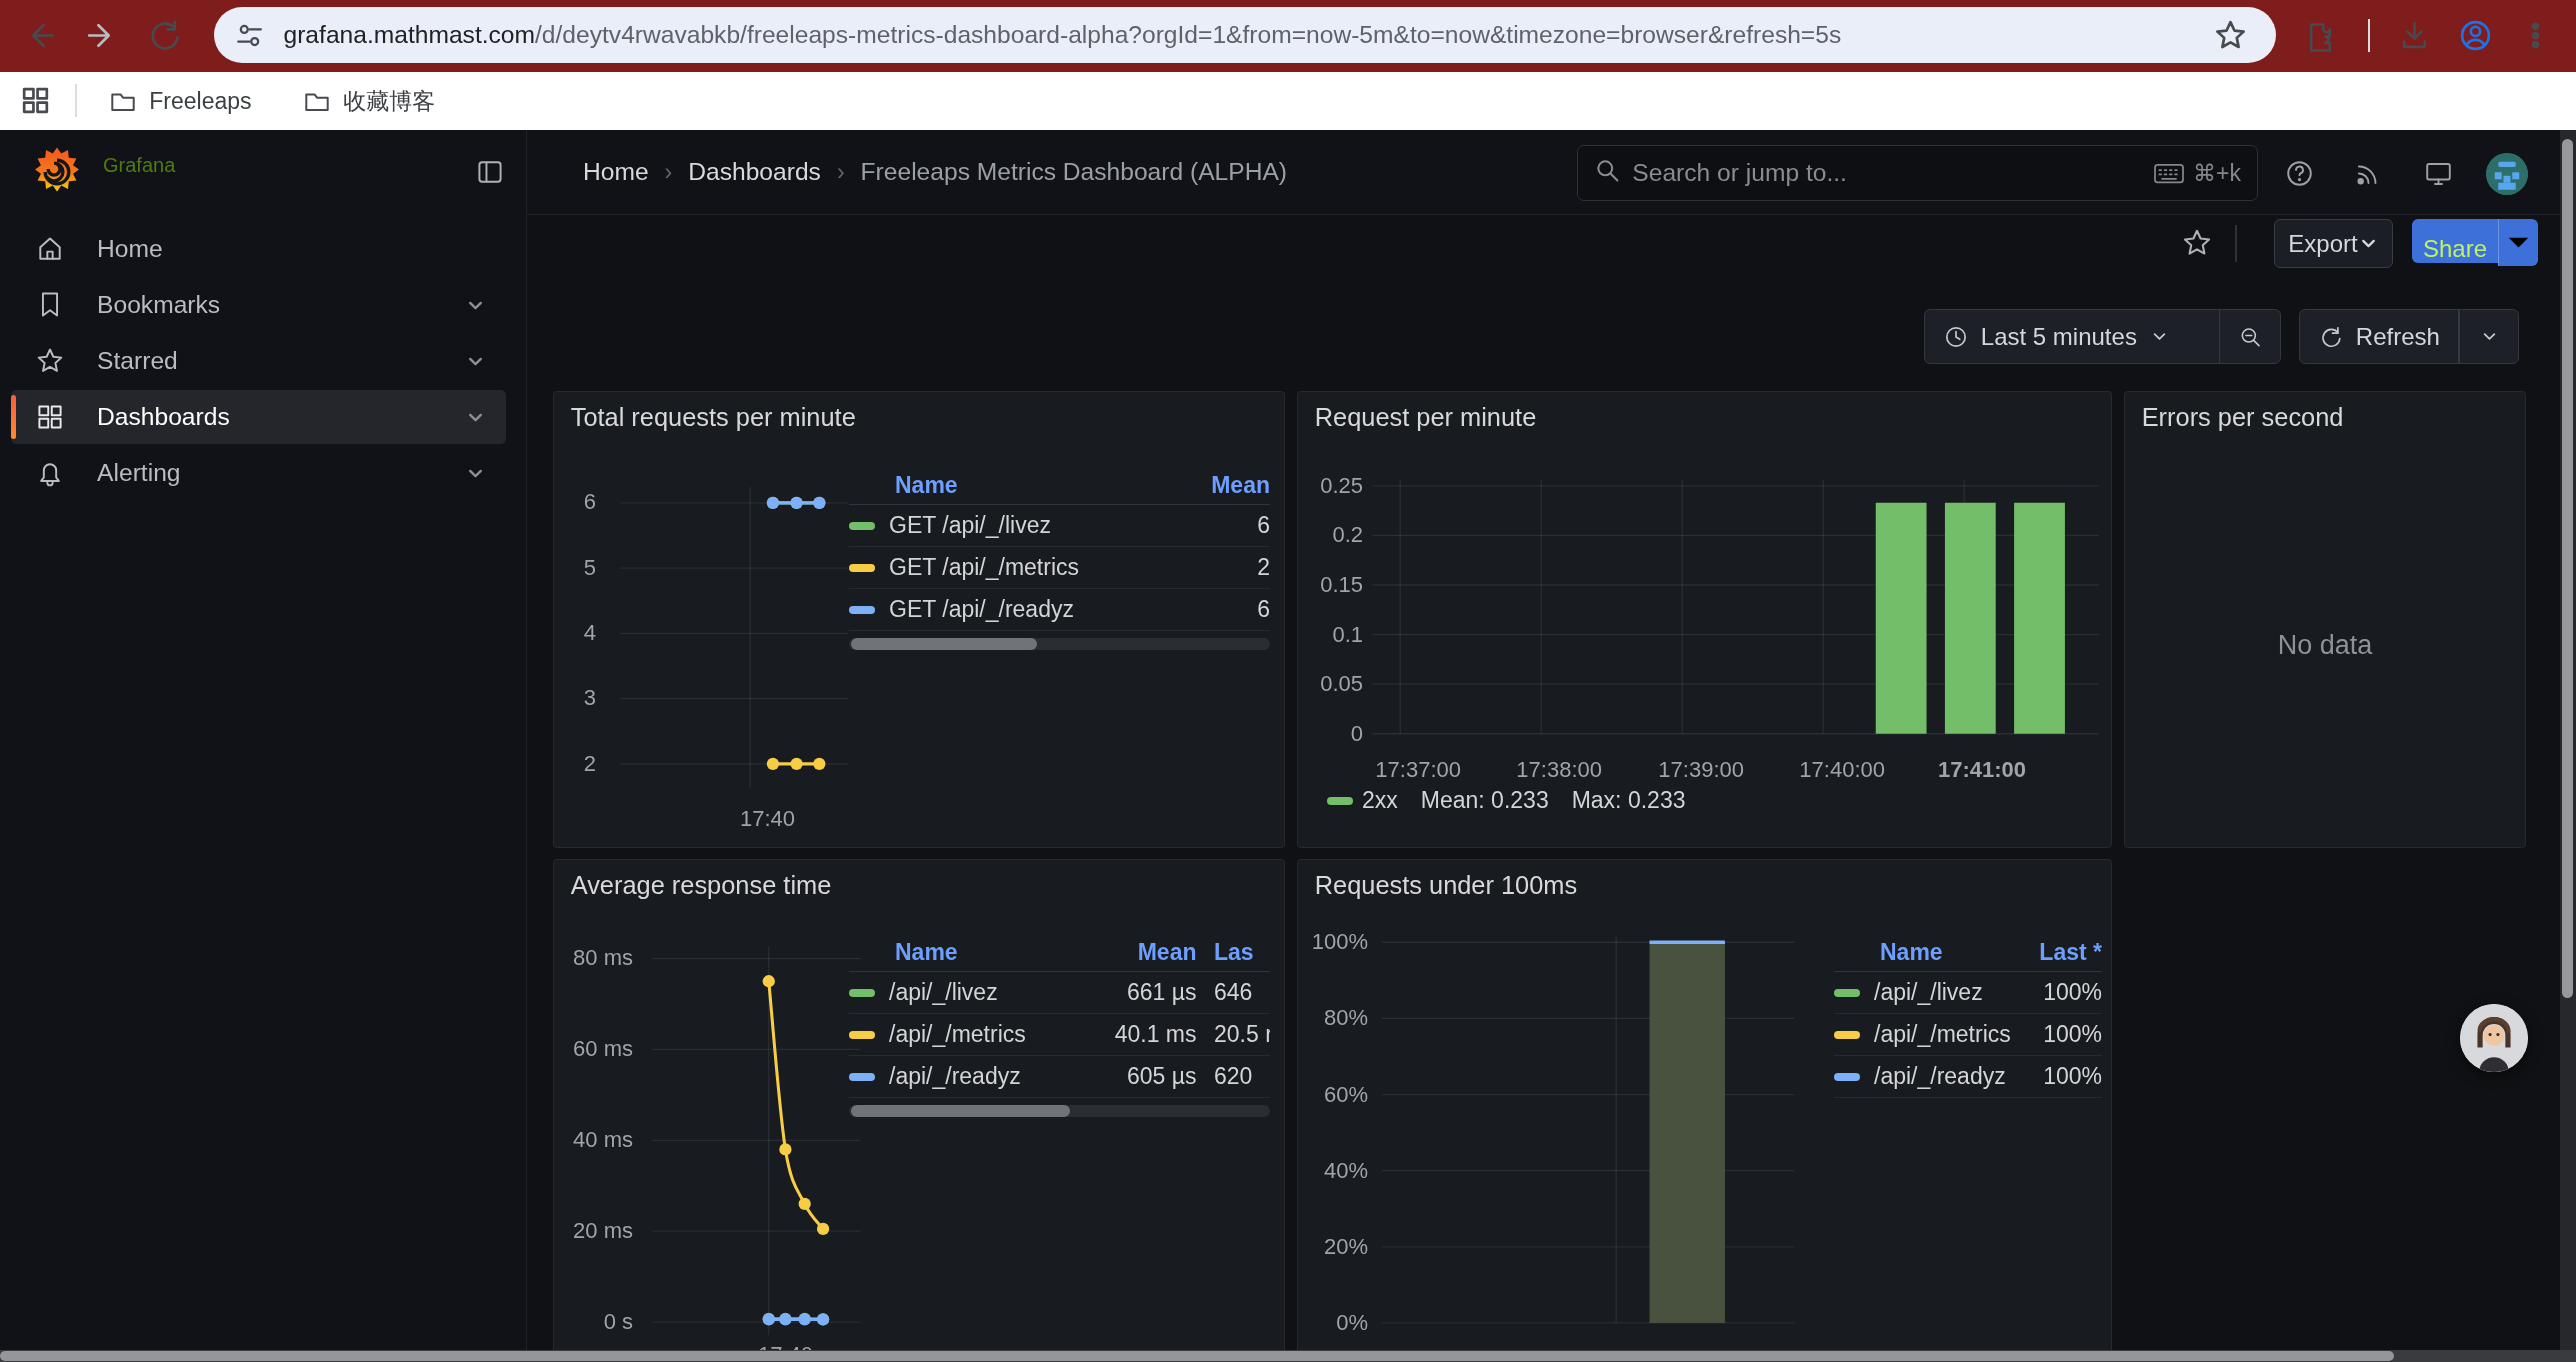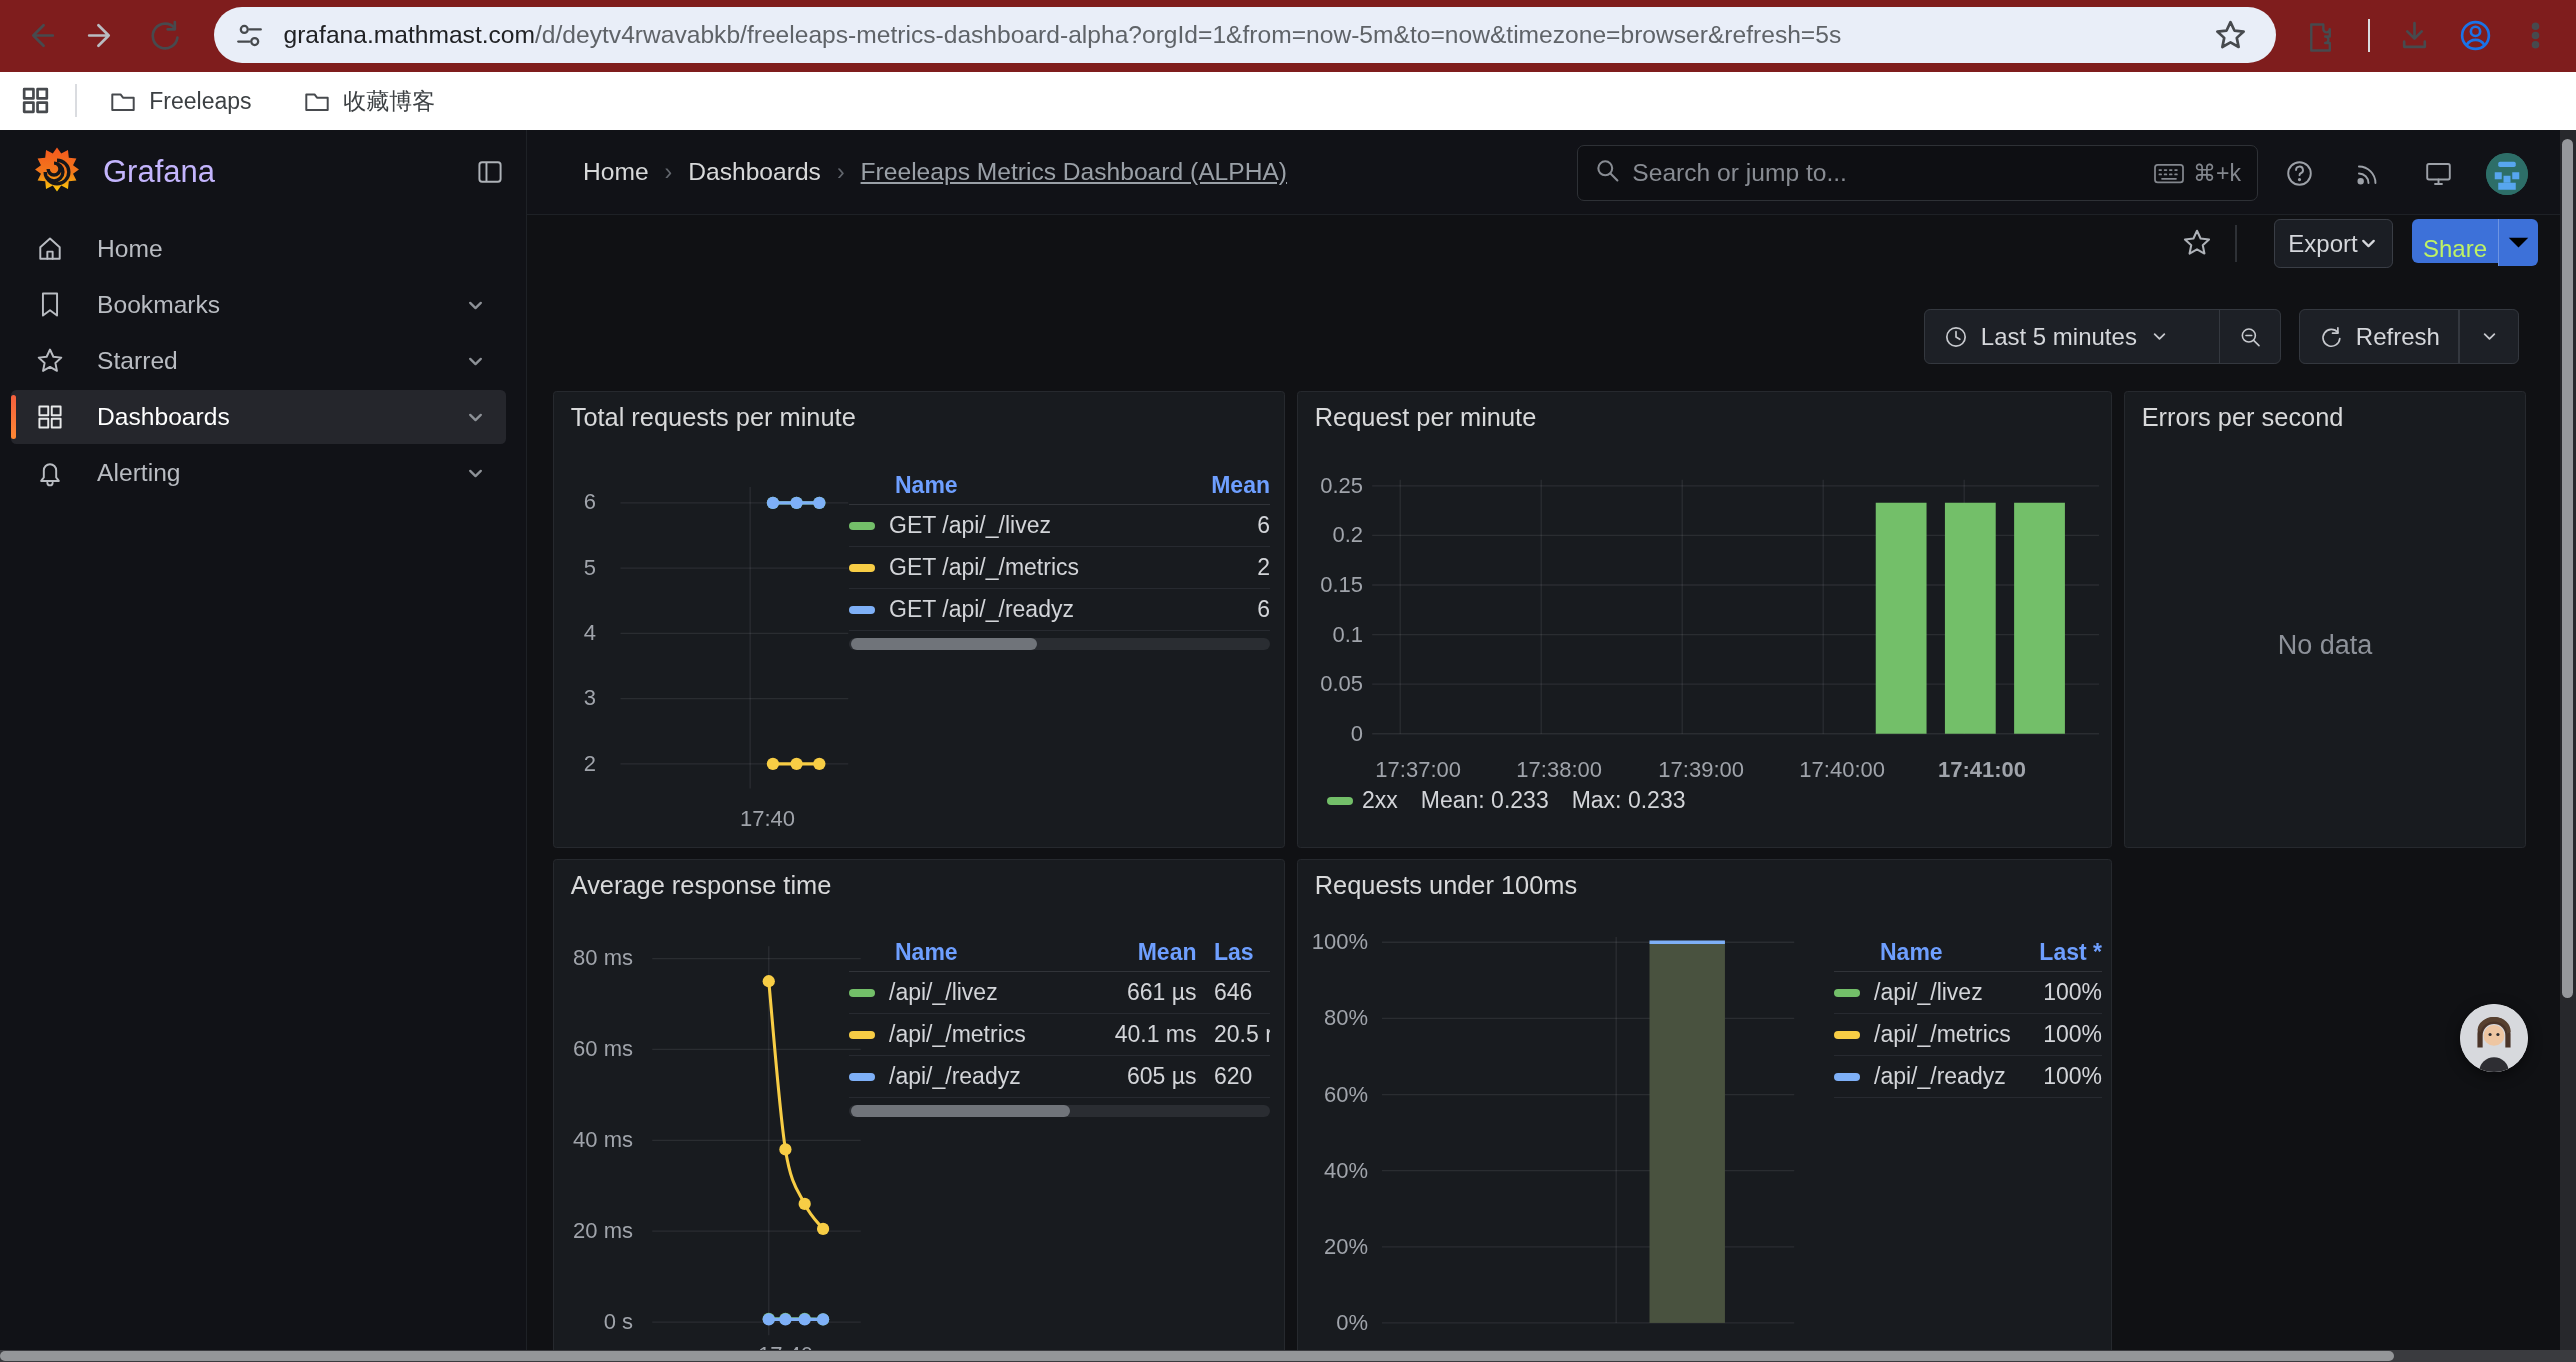--- a/index.html
+++ b/index.html
@@ -25,7 +25,7 @@
   .app-header{position:absolute;left:0;top:0;width:100%;height:84px;background:#111217;border-bottom:1.8px solid #1e2126;}
   .hdr-left{position:absolute;left:0;top:0;width:526px;height:84px;border-right:1.8px solid #1e2126;}
   .logo{position:absolute;left:30px;top:15px;width:54px;height:54px;}
-  .brand{position:absolute;left:103px;top:24px;font-size:31px;font-weight:500;color:#c4b5fd;}
+  .brand{position:absolute;left:103px;top:24px;font-size:20px;font-weight:500;color:#4d7c0f;}
   .collapse-btn{position:absolute;left:470px;top:22px;width:40px;height:40px;display:flex;align-items:center;justify-content:center;border-radius:5.3px;}
   .collapse-btn svg{width:30px;height:30px;stroke:#aeb2b8;stroke-width:2.2;fill:none;}
   .hdr-main{position:absolute;left:526px;top:0;width:2050px;height:84px;}

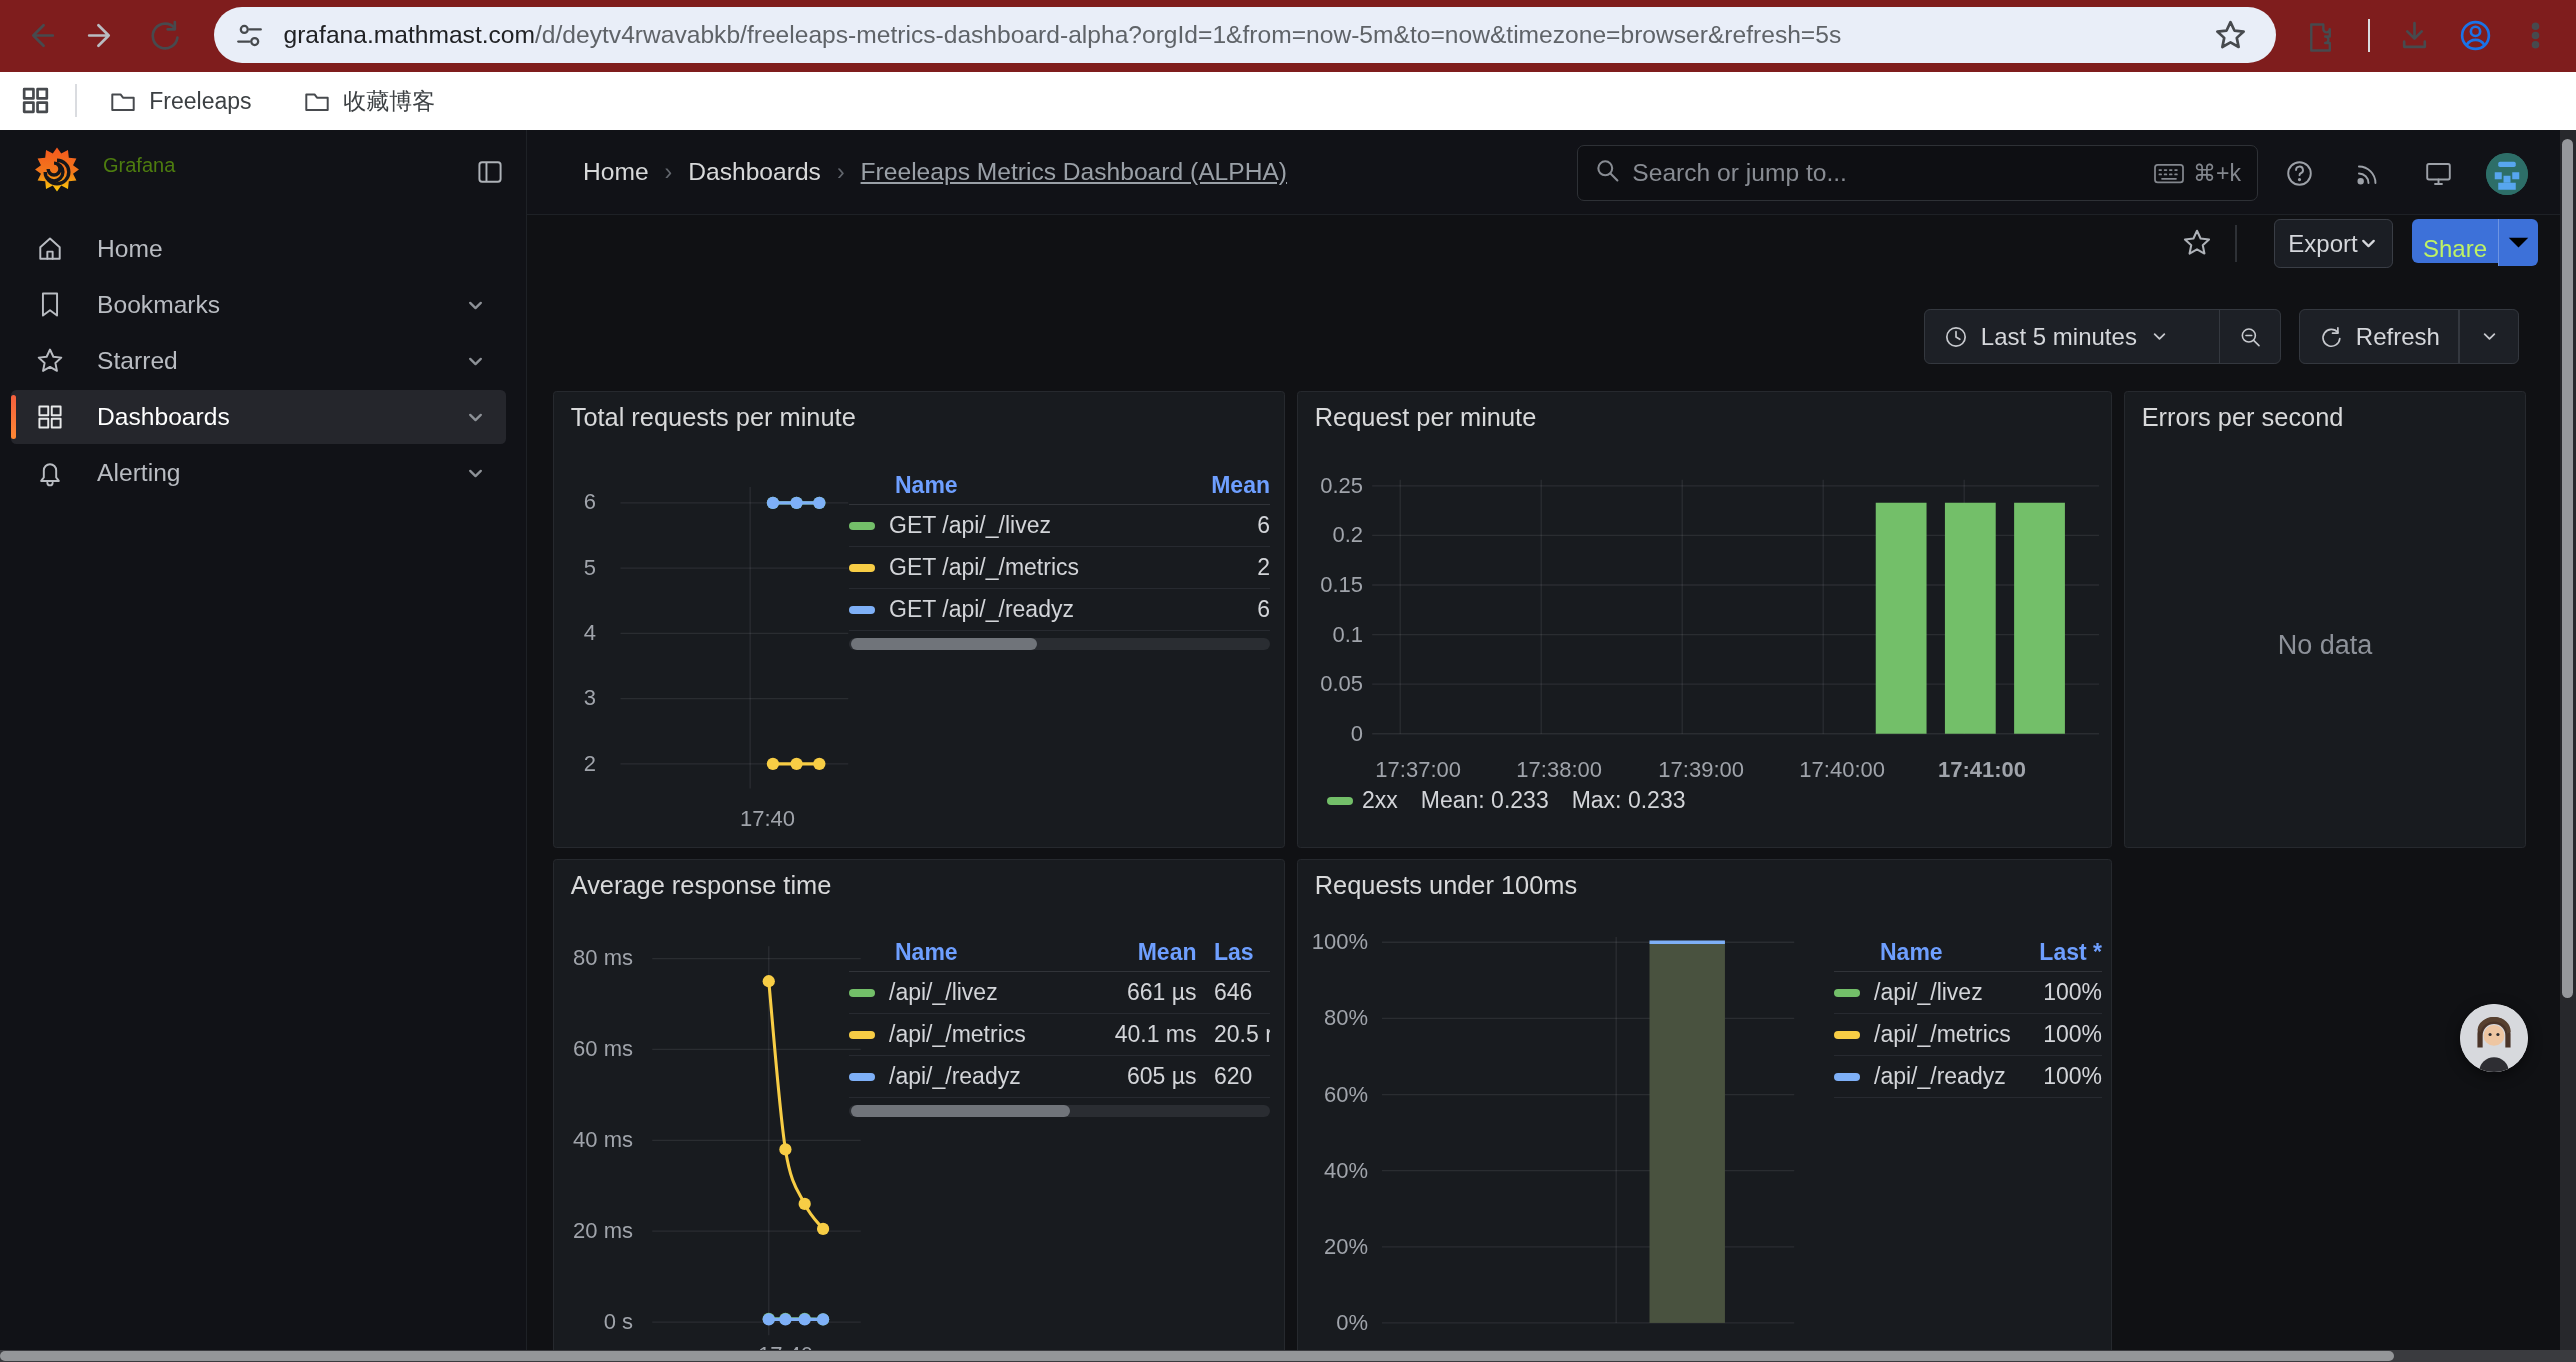--- a/index.html
+++ b/index.html
@@ -31,7 +31,7 @@
   .hdr-main{position:absolute;left:526px;top:0;width:2050px;height:84px;}
   .breadcrumb{position:absolute;left:57px;top:0;height:84px;display:flex;align-items:center;gap:16px;font-size:24.6px;}
   .crumb{color:#d8d9da;}
-  .crumb.current{color:#9aa0a7;text-decoration:underline;}
+  .crumb.current{color:#9aa0a7;}
   .crumb-sep{color:#62666d;font-size:23px;}
   .searchbox{position:absolute;left:1051px;top:15px;width:679px;height:54px;background:#0e0f13;border:1.8px solid #2e3136;border-radius:7px;display:flex;align-items:center;color:#888c93;font-size:24.6px;}
   .searchbox .mag{margin:0 12.3px 0 16px;}

